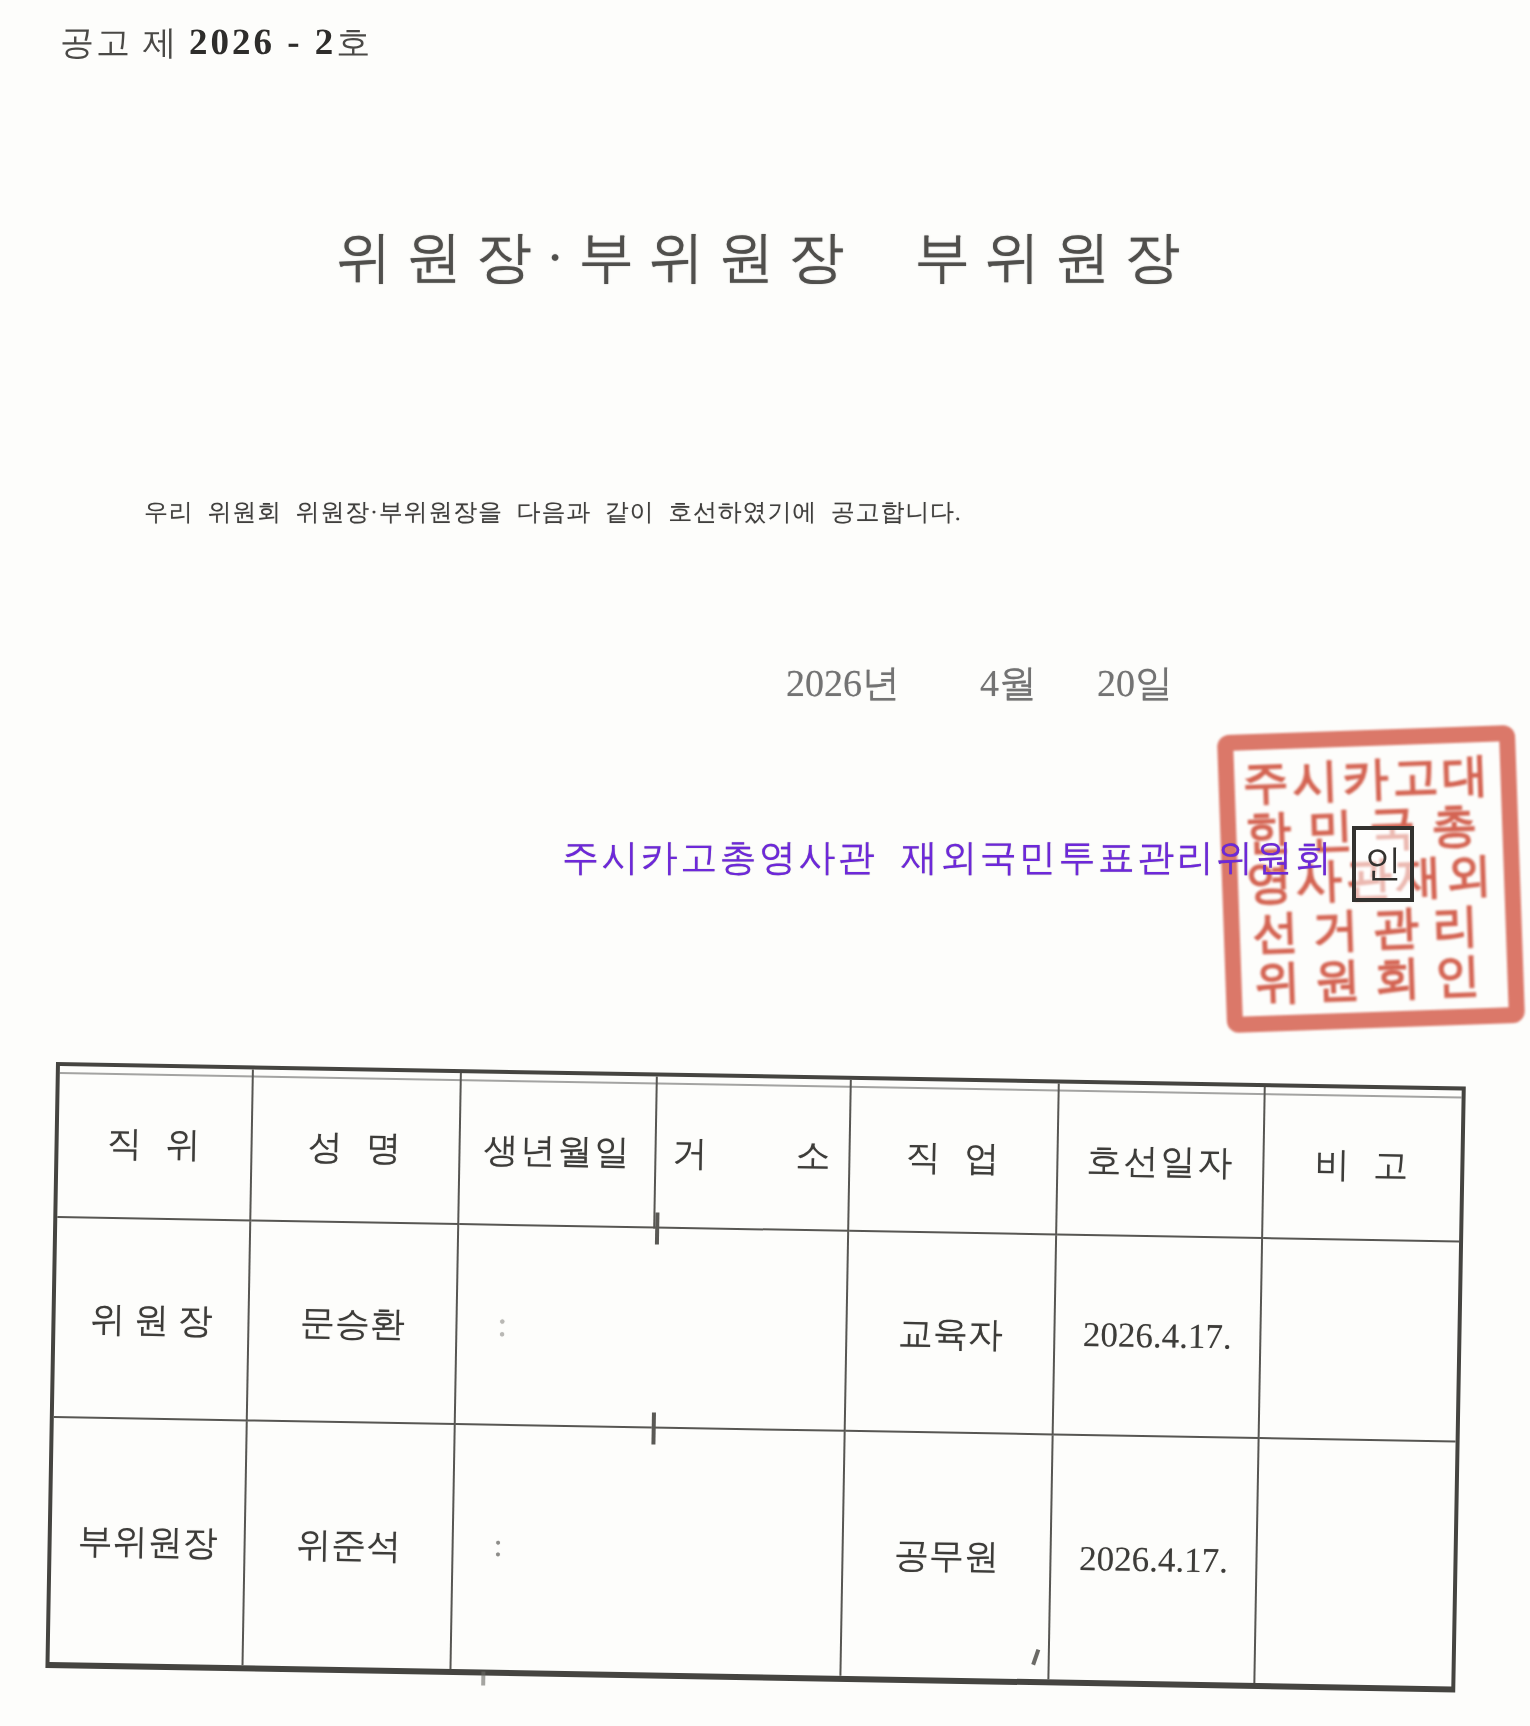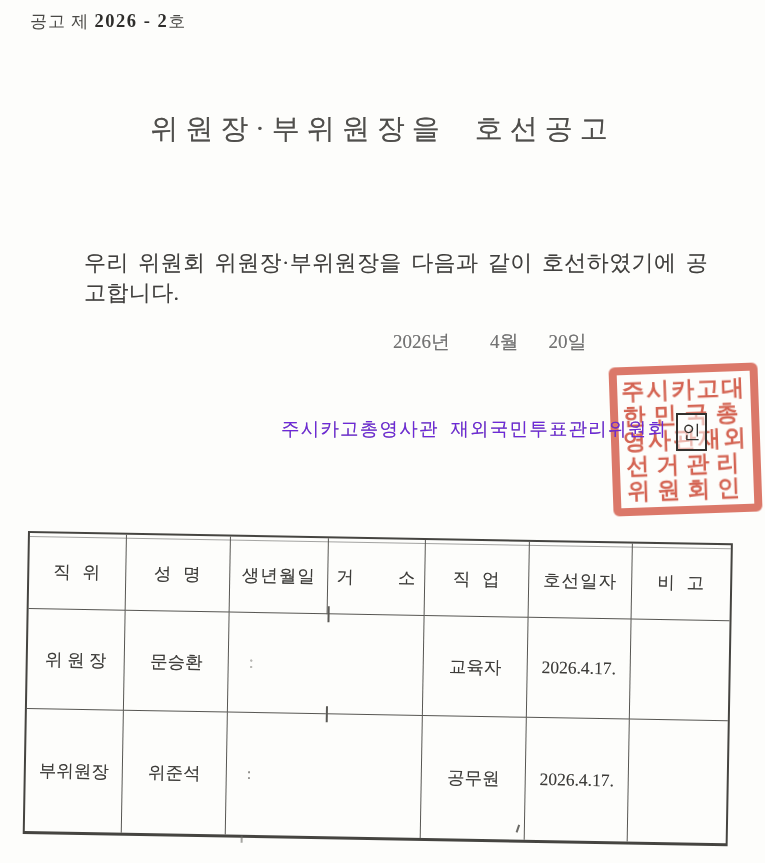--- a/index.html
+++ b/index.html
@@ -103,7 +103,7 @@
 
   <div class="notice-no"><span>공고 제 </span><span class="num">2026 - 2</span><span>호</span></div>
 
-  <div class="doc-title">위원장·부위원장을  호선공고</div>
+  <div class="doc-title">위원장·부위원장  부위원장</div>
 
   <div class="doc-body">우리 위원회 위원장·부위원장을 다음과 같이 호선하였기에 공고합니다.</div>
 

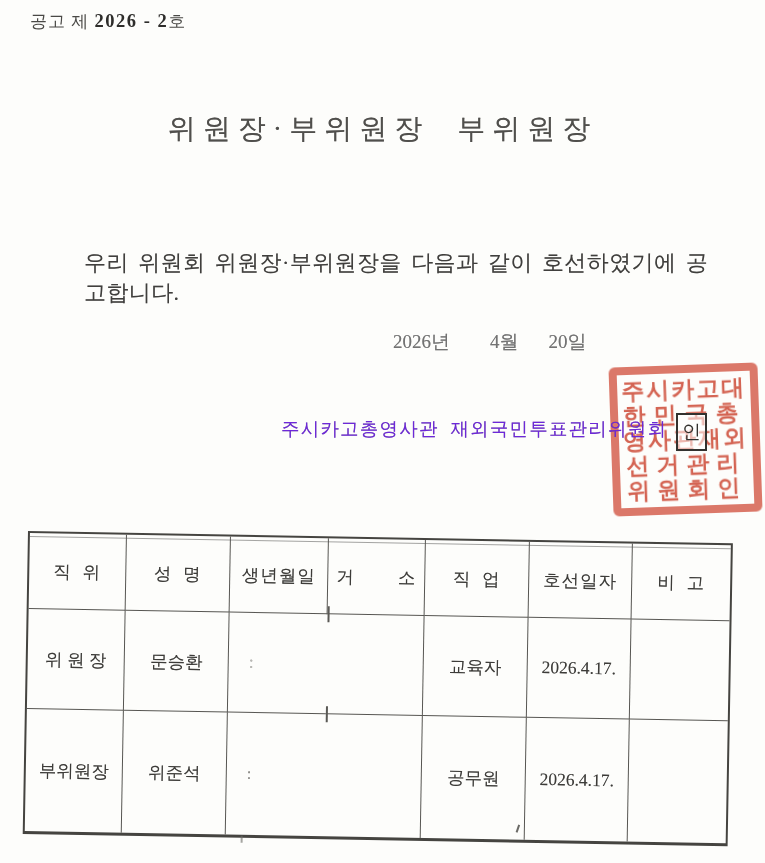--- a/index.html
+++ b/index.html
@@ -21,8 +21,8 @@
     text-shadow:0 0 0.6px rgba(60,60,60,.5); white-space:pre;
   }
   .doc-body {
-    position:absolute; left:84px; top:248px; width:640px;
-    font-size:22px; letter-spacing:.4px; word-spacing:3.5px; color:#403f3d;
+    position:absolute; left:72px; top:248px; width:640px;
+    font-size:12px; letter-spacing:.4px; word-spacing:3.5px; color:#403f3d;
     text-shadow:0 0 0.4px rgba(60,60,60,.4);
   }
   .doc-date {

